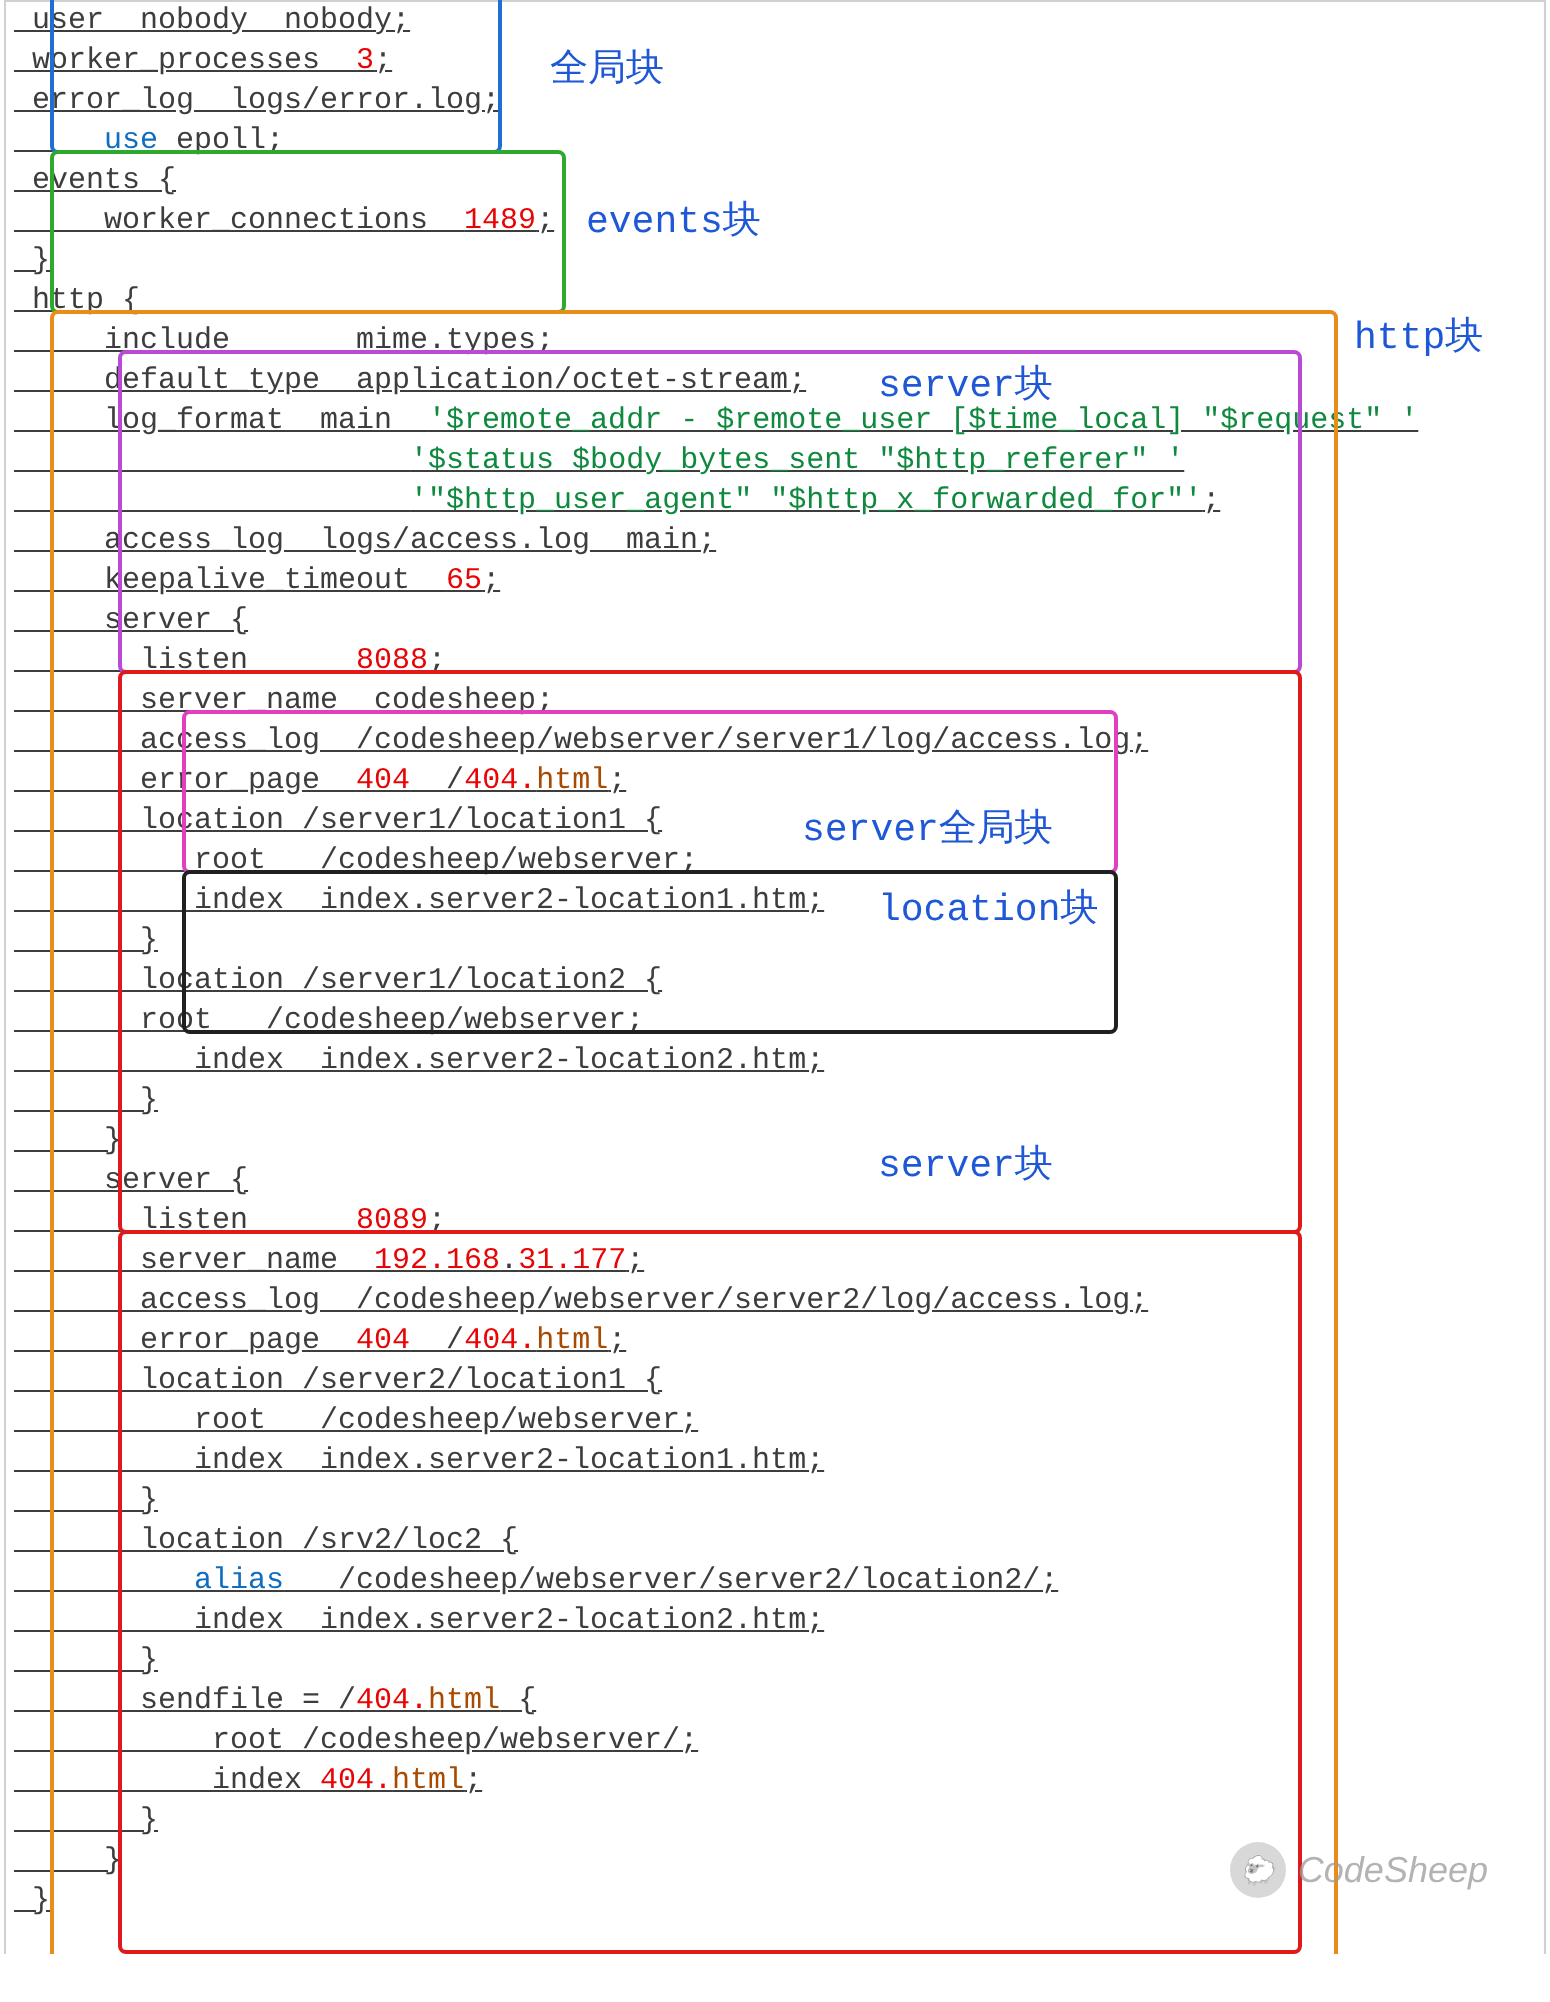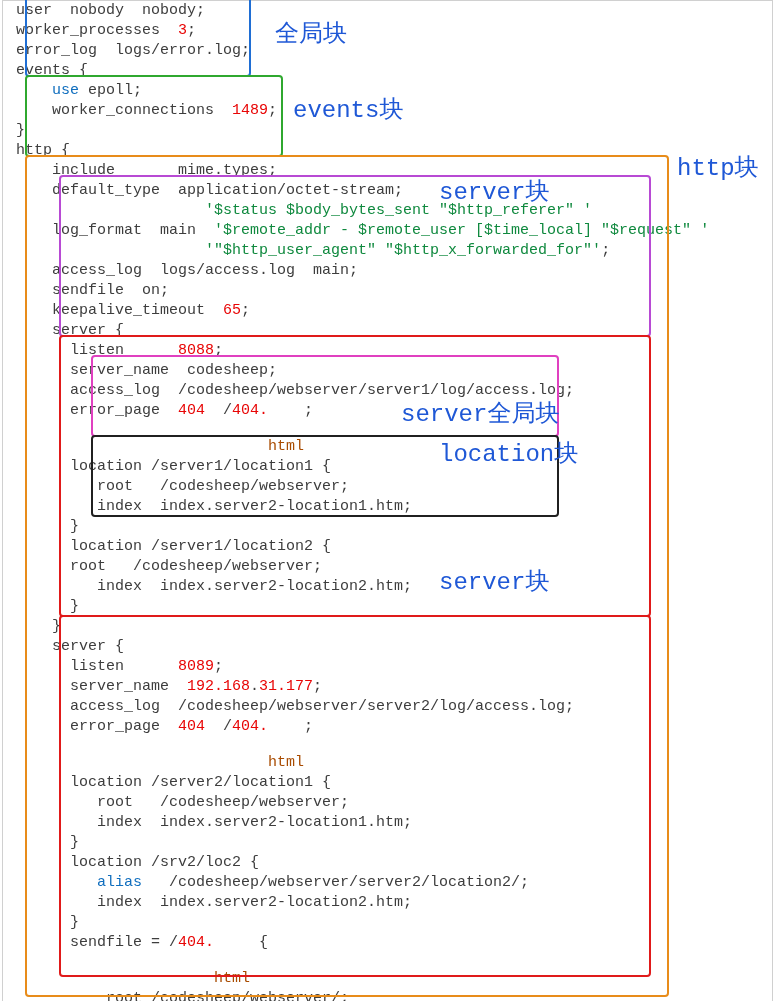--- a/index.html
+++ b/index.html
@@ -6,7 +6,7 @@
   body{width:775px;font-family:Consolas,Menlo,Monaco,"Courier New",monospace;font-size:15px;line-height:20px;color:#3d3d3d;}
   .wrap{position:relative;border:1px solid #d0d0d0;border-bottom:none;margin:0 2px;padding-bottom:16px;}
   .code{padding:0 0 0 4px;}
-  .ln{white-space:pre;display:flex;}
+  .ln{white-space:pre;display:flex;text-decoration:underline;}
   .ln span{white-space:pre;}
   .k-blue{color:#106ebe;}
   .k-green{color:#0f893e;}

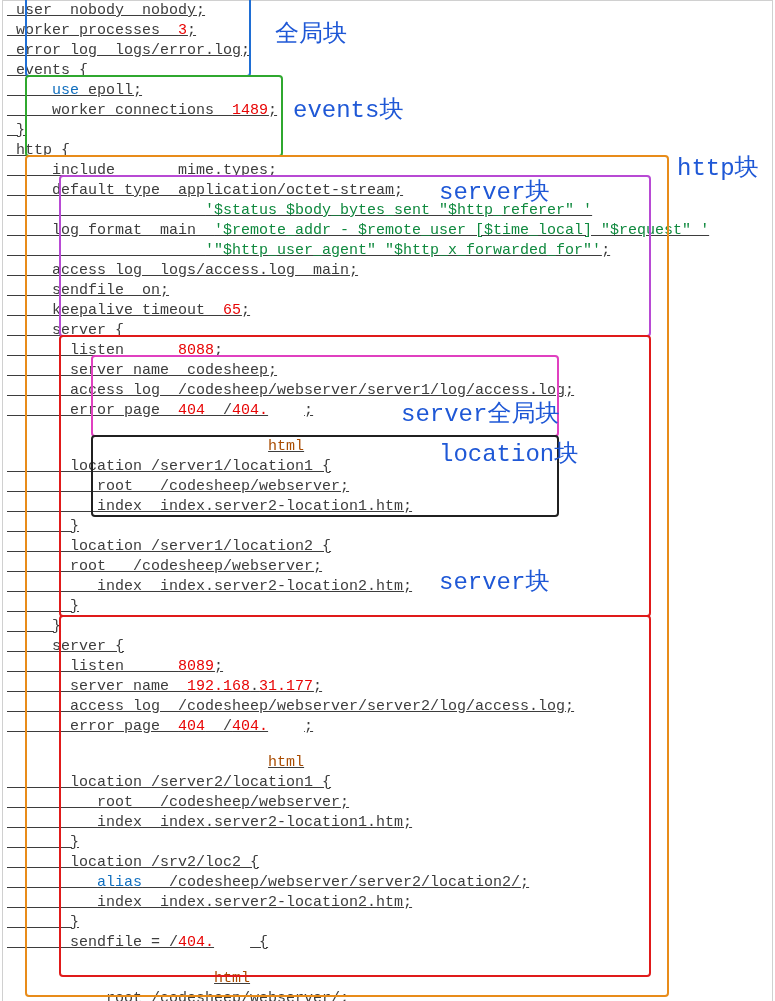--- a/index.html
+++ b/index.html
@@ -20,7 +20,7 @@
   .b-server{border:2px solid #e01a1a;}
   .b-srvg{border:2px solid #e040c0;}
   .b-loc{border:2px solid #202020;}
-  .lbl{position:absolute;color:#1f58d6;font-family:inherit;font-size:24px;pointer-events:none;}
+  .lbl{position:absolute;color:#1f58d6;font-family:inherit;font-size:19px;pointer-events:none;}
   .watermark{position:absolute;right:28px;bottom:28px;color:#9a9a9a;font-family:sans-serif;font-size:18px;font-style:italic;display:flex;align-items:center;gap:6px;opacity:.75;}
   .watermark .avatar{width:28px;height:28px;border-radius:50%;background:#ccc;display:inline-flex;align-items:center;justify-content:center;font-size:14px;color:#666;}
 </style>

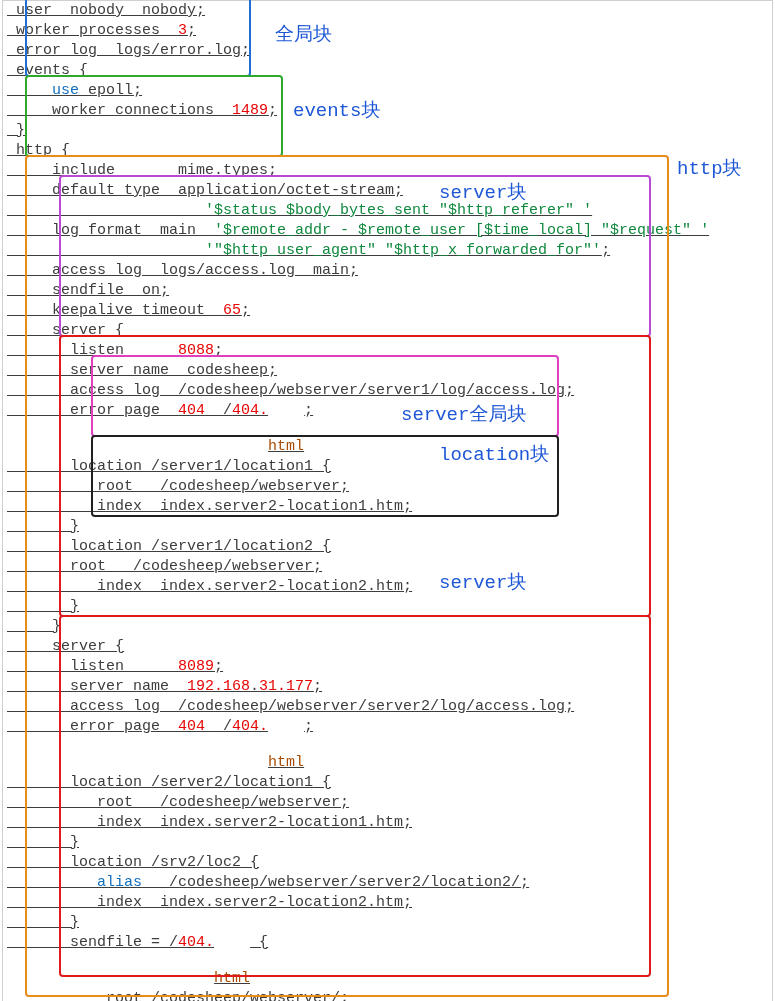--- a/index.html
+++ b/index.html
@@ -32,8 +32,8 @@
       <div class="ln"><span> user  nobody  nobody;</span></div>
       <div class="ln"><span> worker_processes  </span><span class="k-red">3</span><span>;</span></div>
       <div class="ln"><span> error_log  logs/error.log;</span></div>
+      <div class="ln"><span>     </span><span class="k-blue">use</span><span> epoll;</span></div>
       <div class="ln"><span> events {</span></div>
-      <div class="ln"><span>     </span><span class="k-blue">use</span><span> epoll;</span></div>
       <div class="ln"><span>     worker_connections  </span><span class="k-red">1489</span><span>;</span></div>
       <div class="ln"><span> }</span></div>
       <div class="ln"><span> http {</span></div>

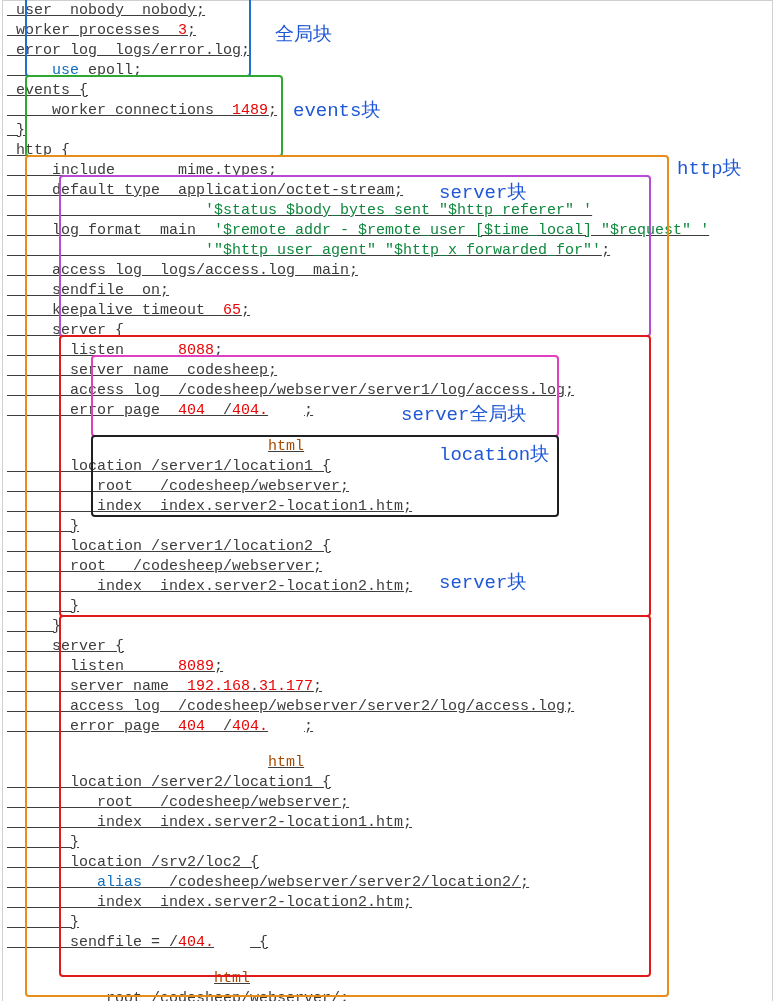--- a/index.html
+++ b/index.html
@@ -39,8 +39,8 @@
       <div class="ln"><span> http {</span></div>
       <div class="ln"><span>     include       mime.types;</span></div>
       <div class="ln"><span>     default_type  application/octet-stream;</span></div>
+      <div class="ln"><span>     log_format  main  </span><span class="k-green">'$remote_addr - $remote_user [$time_local] "$request" '</span></div>
       <div class="ln"><span>                      </span><span class="k-green">'$status $body_bytes_sent "$http_referer" '</span></div>
-      <div class="ln"><span>     log_format  main  </span><span class="k-green">'$remote_addr - $remote_user [$time_local] "$request" '</span></div>
       <div class="ln"><span>                      </span><span class="k-green">'"$http_user_agent" "$http_x_forwarded_for"'</span><span>;</span></div>
       <div class="ln"><span>     access_log  logs/access.log  main;</span></div>
       <div class="ln"><span>     sendfile  on;</span></div>

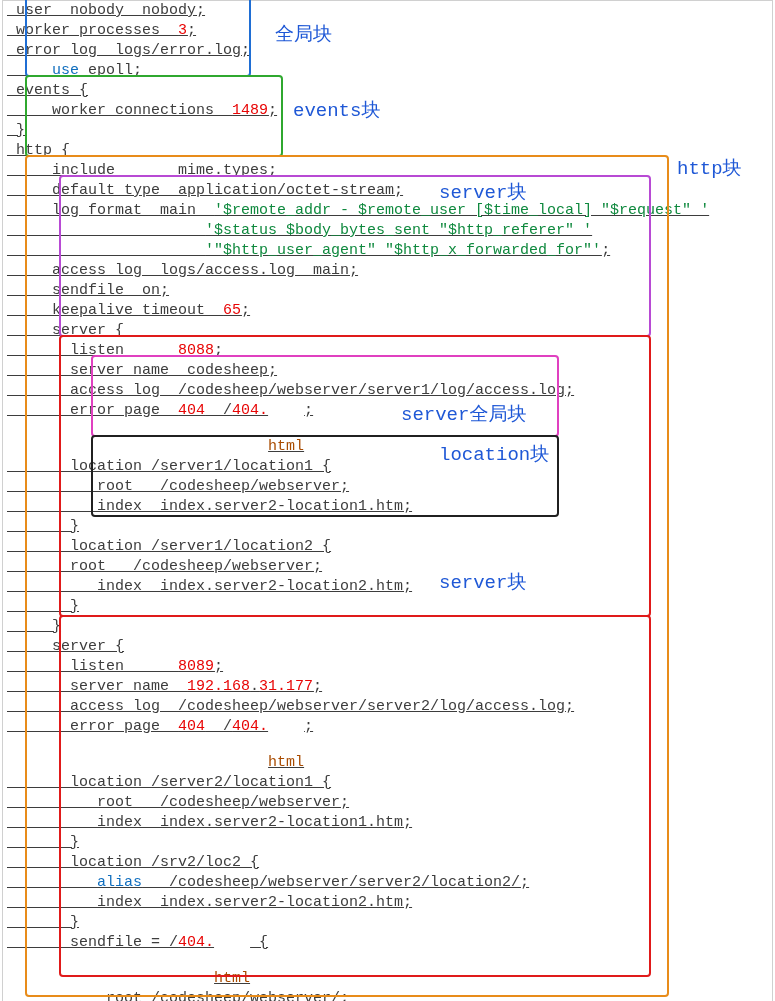--- a/index.html
+++ b/index.html
@@ -43,7 +43,6 @@
       <div class="ln"><span>                      </span><span class="k-green">'$status $body_bytes_sent "$http_referer" '</span></div>
       <div class="ln"><span>                      </span><span class="k-green">'"$http_user_agent" "$http_x_forwarded_for"'</span><span>;</span></div>
       <div class="ln"><span>     access_log  logs/access.log  main;</span></div>
-      <div class="ln"><span>     sendfile  on;</span></div>
       <div class="ln"><span>     keepalive_timeout  </span><span class="k-red">65</span><span>;</span></div>
       <div class="ln"><span>     server {</span></div>
       <div class="ln"><span>       listen      </span><span class="k-red">8088</span><span>;</span></div>

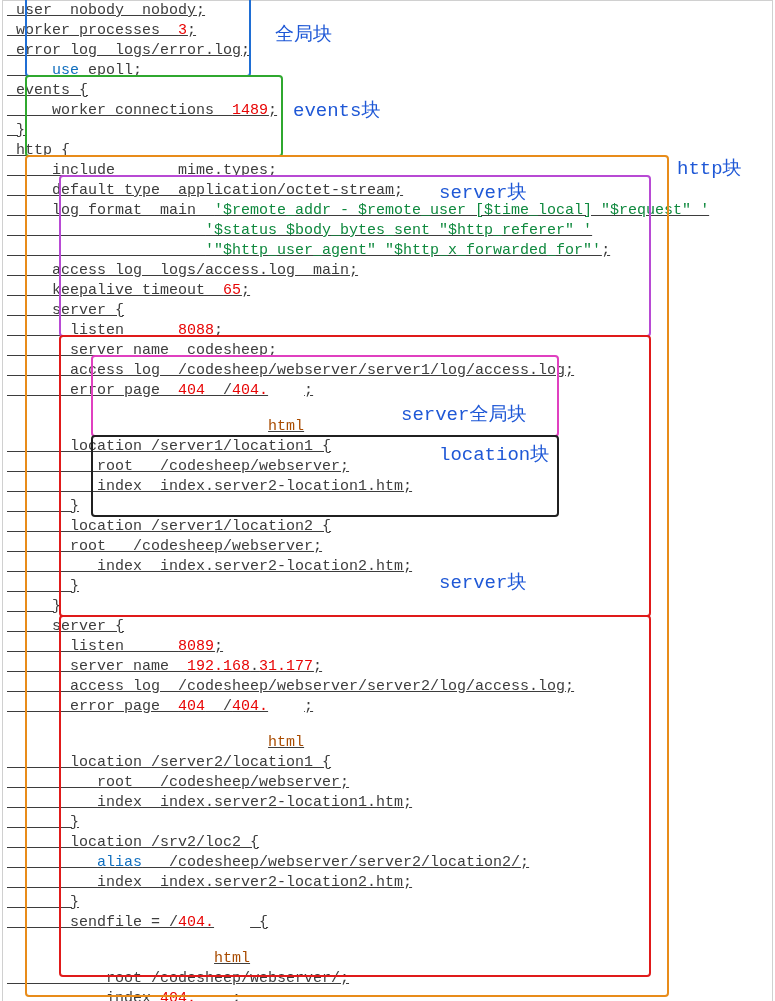--- a/index.html
+++ b/index.html
@@ -11,7 +11,7 @@
   .k-blue{color:#106ebe;}
   .k-green{color:#0f893e;}
   .k-red{color:#e80505;}
-  .k-brown{color:#a84b00;margin-top:36px;}
+  .k-brown{color:#a84b00;}
   .box{position:absolute;border-radius:4px;pointer-events:none;}
   .b-global{border:2px solid #1f6ed4;}
   .b-events{border:2px solid #2fa82f;}

